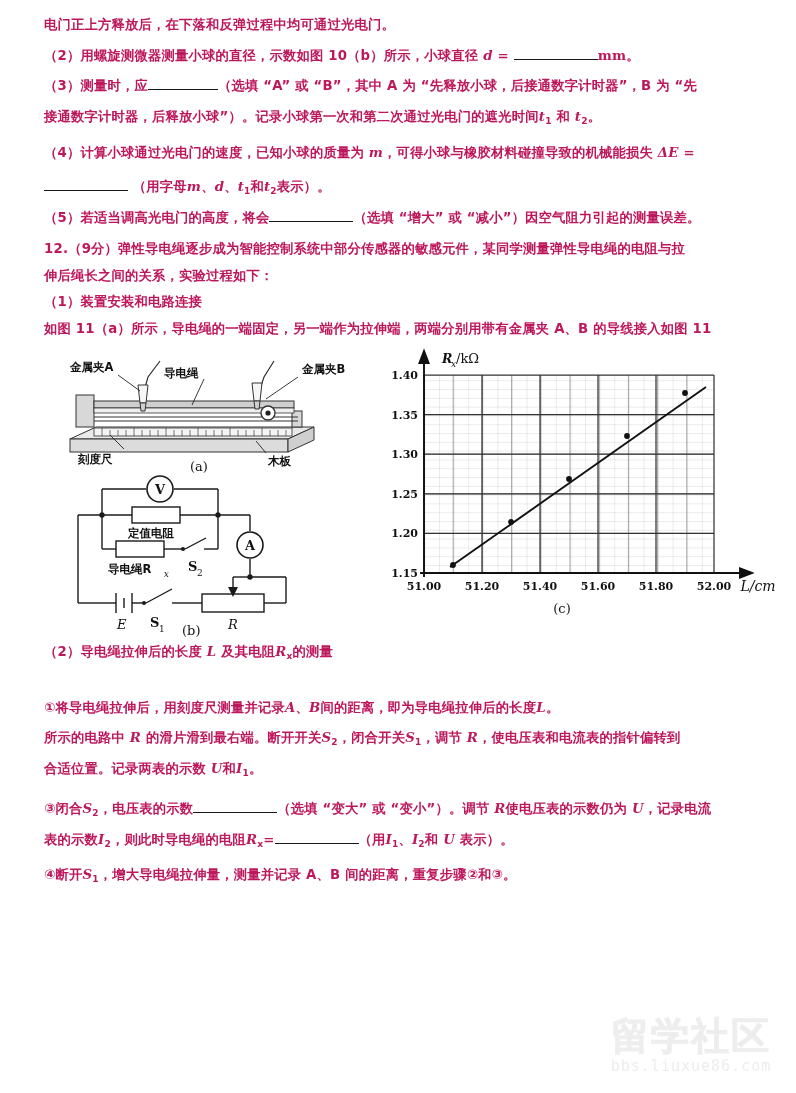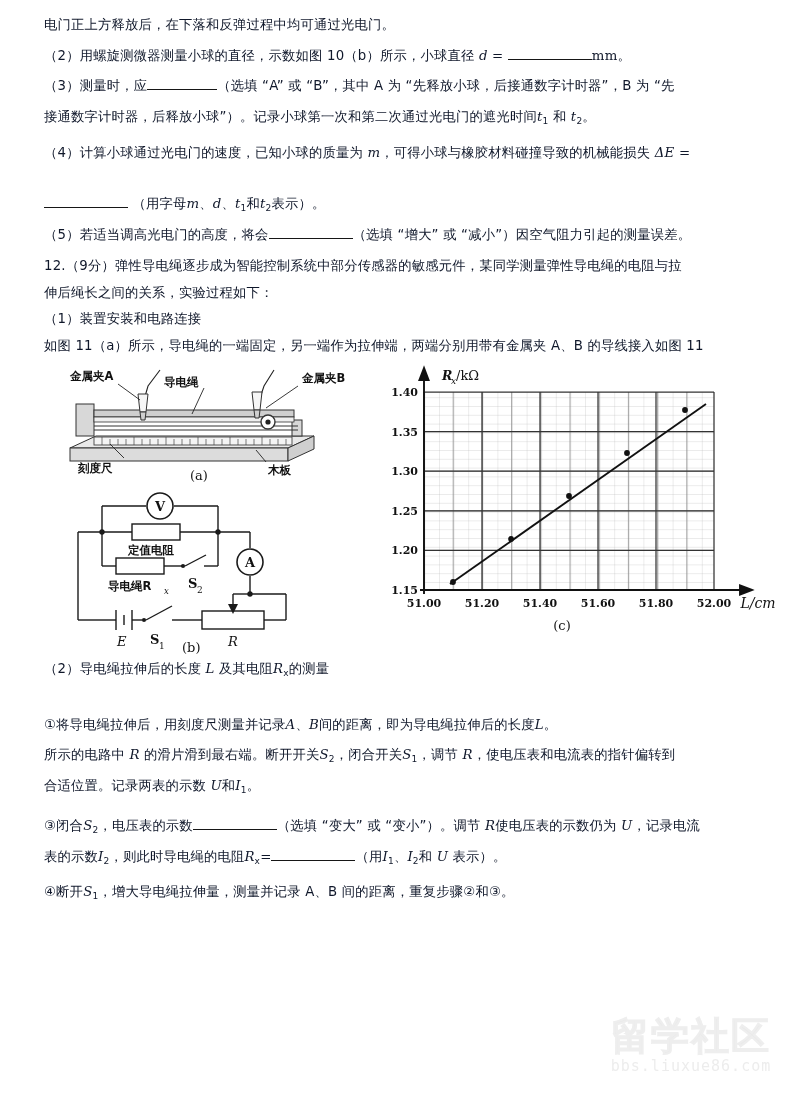--- a/index.html
+++ b/index.html
@@ -29,7 +29,8 @@
     letter-spacing: 0.2px;
     margin: 0 0 9px 0;
     white-space: nowrap;
-    color: #0f172a;
+    color: #be185d;
+    font-weight: bold;
   }
   .ln.tight { margin-bottom: 5px; }
   i.v { font-family: "DejaVu Serif", "Liberation Serif", serif; font-style: italic; }

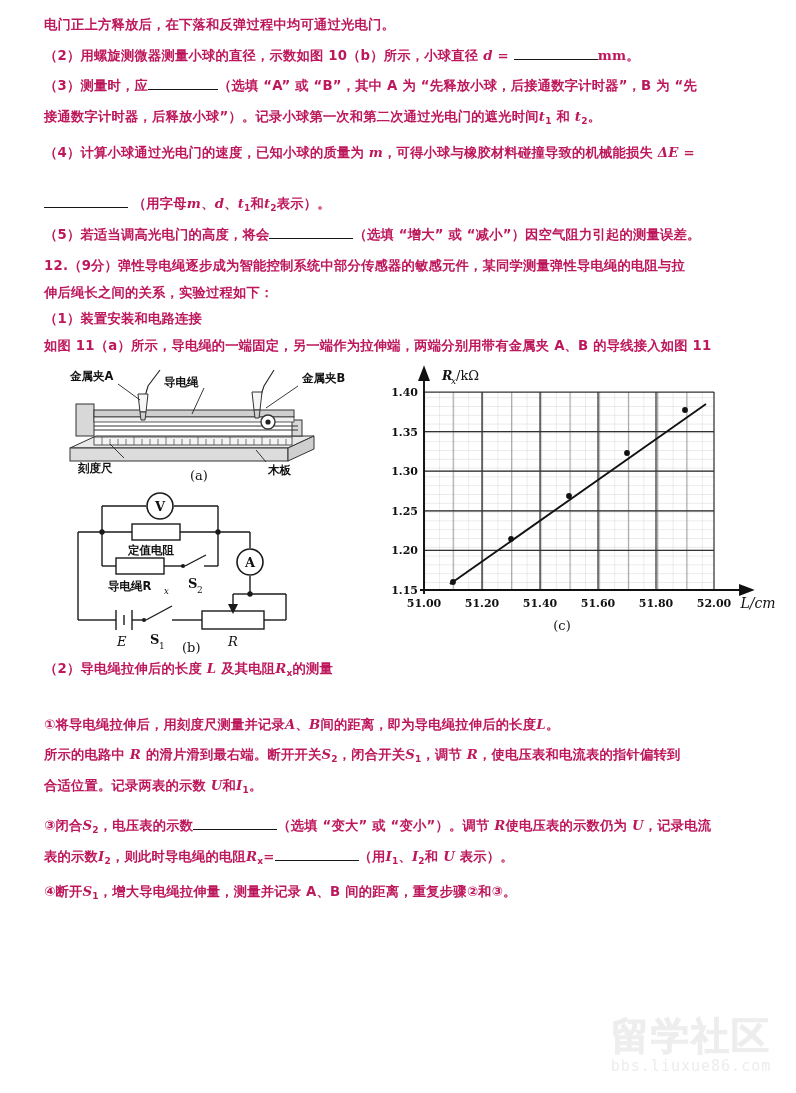--- a/index.html
+++ b/index.html
@@ -138,7 +138,7 @@
     <span class="up">=</span>
   </p>
 
-  <p class="ln" style="margin-top:30px;">
+  <p class="ln" style="margin-top:13px;">
     <span class="blank b-long"></span>
     <span>（用字母</span><i class="v">m</i><span>、</span><i class="v">d</i><span>、</span><i class="v">t</i><sub>1</sub><span>和</span><i class="v">t</i><sub>2</sub><span>表示）。</span>
   </p>

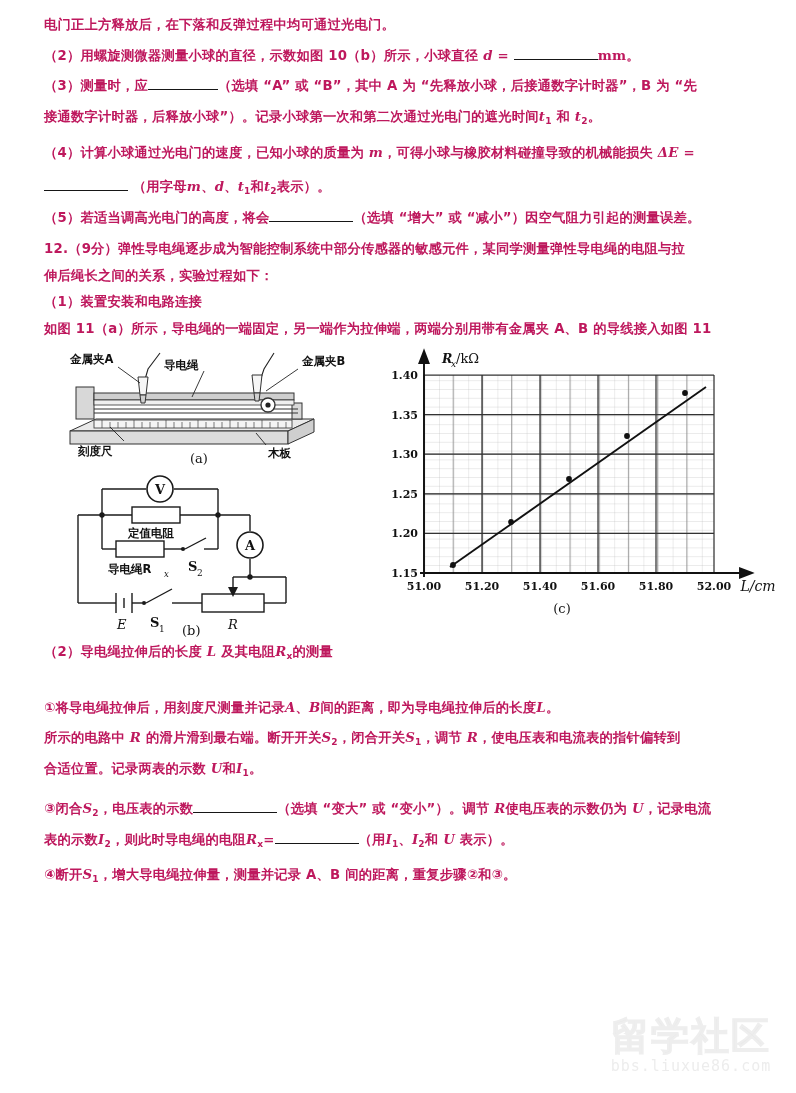--- a/index.html
+++ b/index.html
@@ -53,7 +53,7 @@
   }
   .fig-a {
     position: absolute;
-    left: 8px; top: 2px;
+    left: 8px; top: 10px;
     width: 320px; height: 120px;
   }
   .fig-b {

